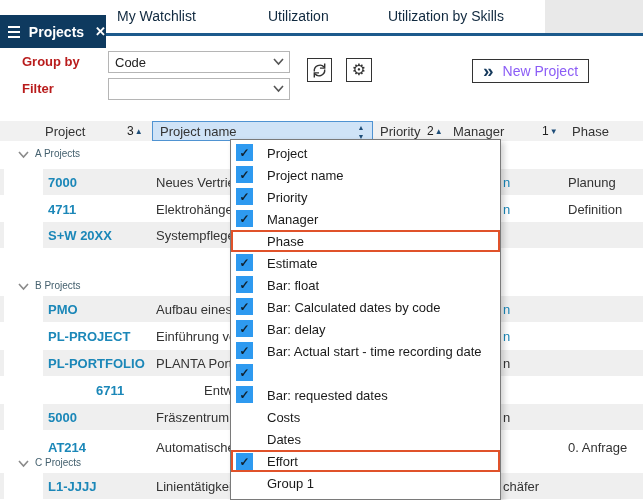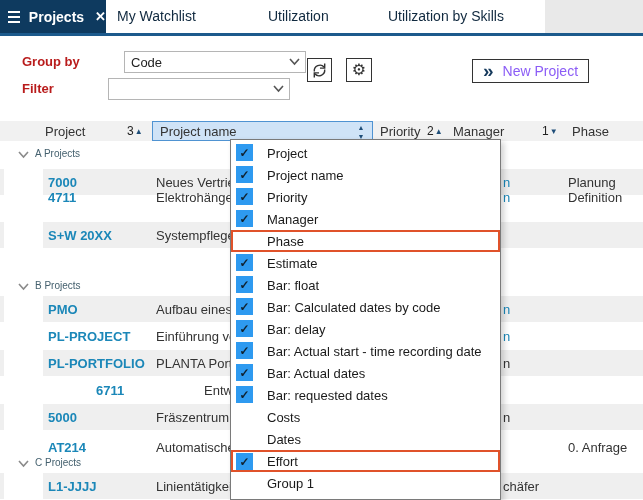--- a/index.html
+++ b/index.html
@@ -9,7 +9,7 @@
   .tabbar{position:absolute;left:0;top:0;width:643px;height:33px;background:#fff;}
   .tabbar-end{position:absolute;left:545px;top:0;width:98px;height:33px;background:#e9e9e9;}
   .tab-underline{position:absolute;left:0;top:33px;width:643px;height:3px;background:var(--underline);}
-  .tab-active{position:absolute;left:0;top:0;width:106px;height:33px;background:var(--navy);
+  .tab-active{position:absolute;left:0;top:15px;width:106px;height:33px;background:var(--navy);
               display:flex;align-items:center;z-index:2;}
   .hamburger{display:inline-block;width:16px;margin-left:8px;}
   .hamburger i{display:block;height:2px;background:#fff;margin:3px 0;}

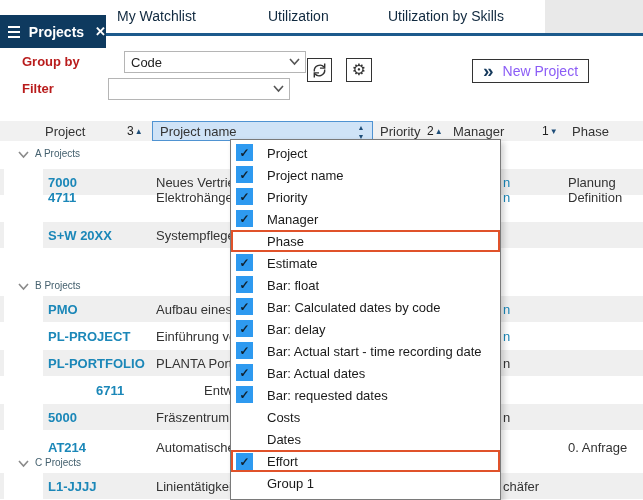--- a/index.html
+++ b/index.html
@@ -90,7 +90,7 @@
   <div class="tab-underline"></div>
 
   <span class="lbl" style="left:22px;top:54px;">Group by</span>
-  <div class="select" style="left:124px;top:51px;padding-left:43px;">
+  <div class="select" style="left:108px;top:51px;padding-left:43px;">
     <span class="sel-val">Code</span>
     <span class="sel-chev">
       <svg width="11" height="8" viewBox="0 0 11 8">

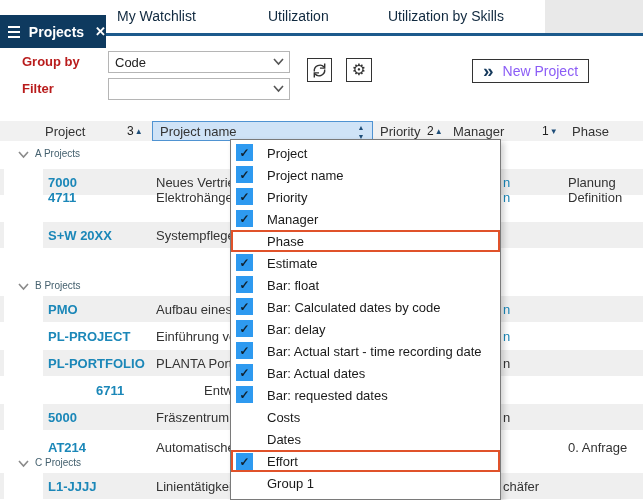--- a/index.html
+++ b/index.html
@@ -158,7 +158,7 @@
         <span class="mgr link">n</span>
         <span class="phase">Planung</span>
       </div>
-      <div class="t-row" style="top: 184px;">
+      <div class="t-row" style="top: 196px;">
         <span class="code">4711</span>
         <span class="pname">Elektrohängeb</span>
         <span class="mgr link">n</span>

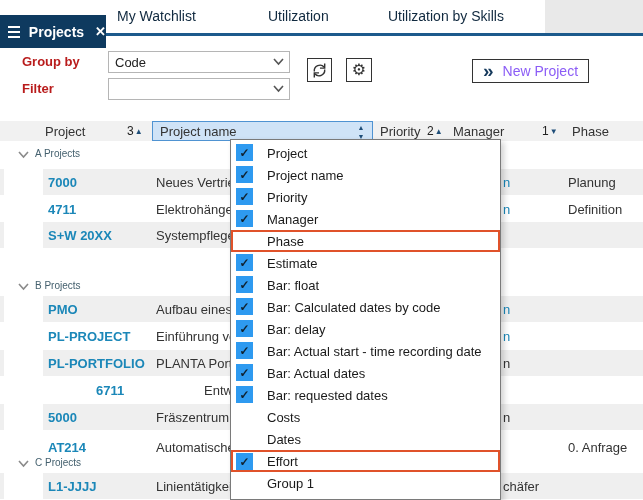--- a/index.html
+++ b/index.html
@@ -296,7 +296,6 @@
         <span class="cbx">
           <span class="check">✓</span>
         </span>
-        <span class="m-label">Bar: Actual dates</span>
       </div>
       <div class="m-item" style="top: 244px;">
         <span class="cbx">

